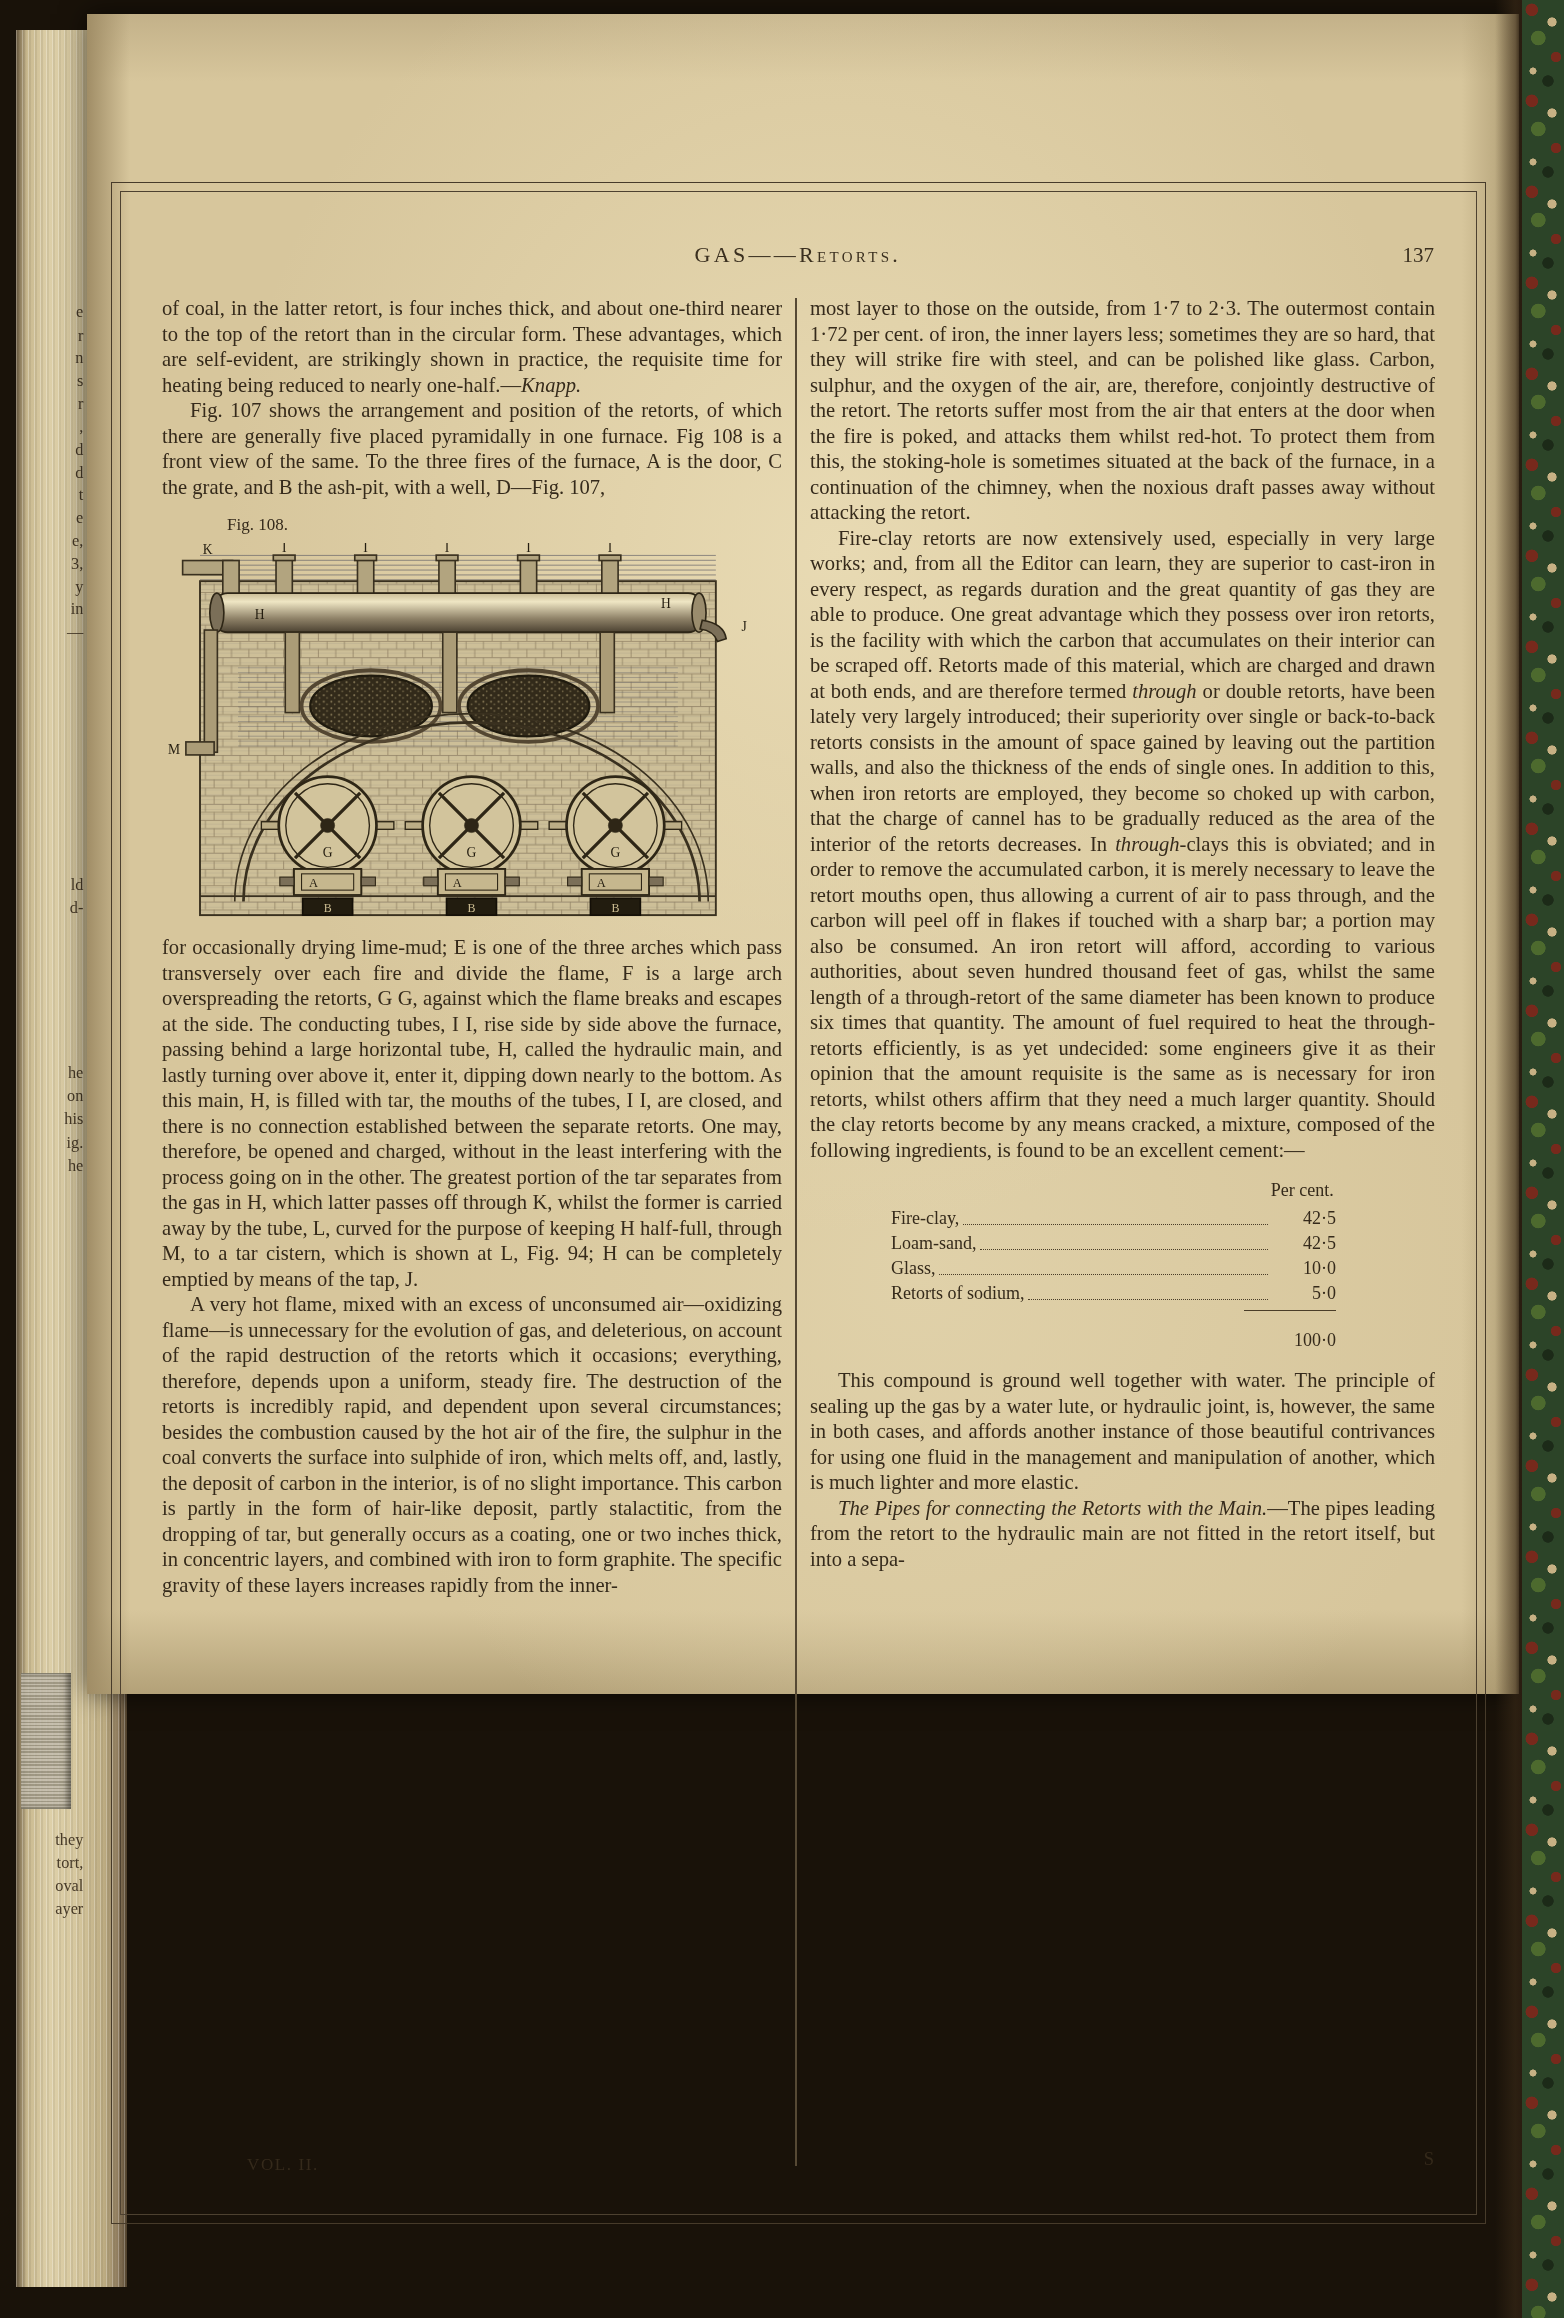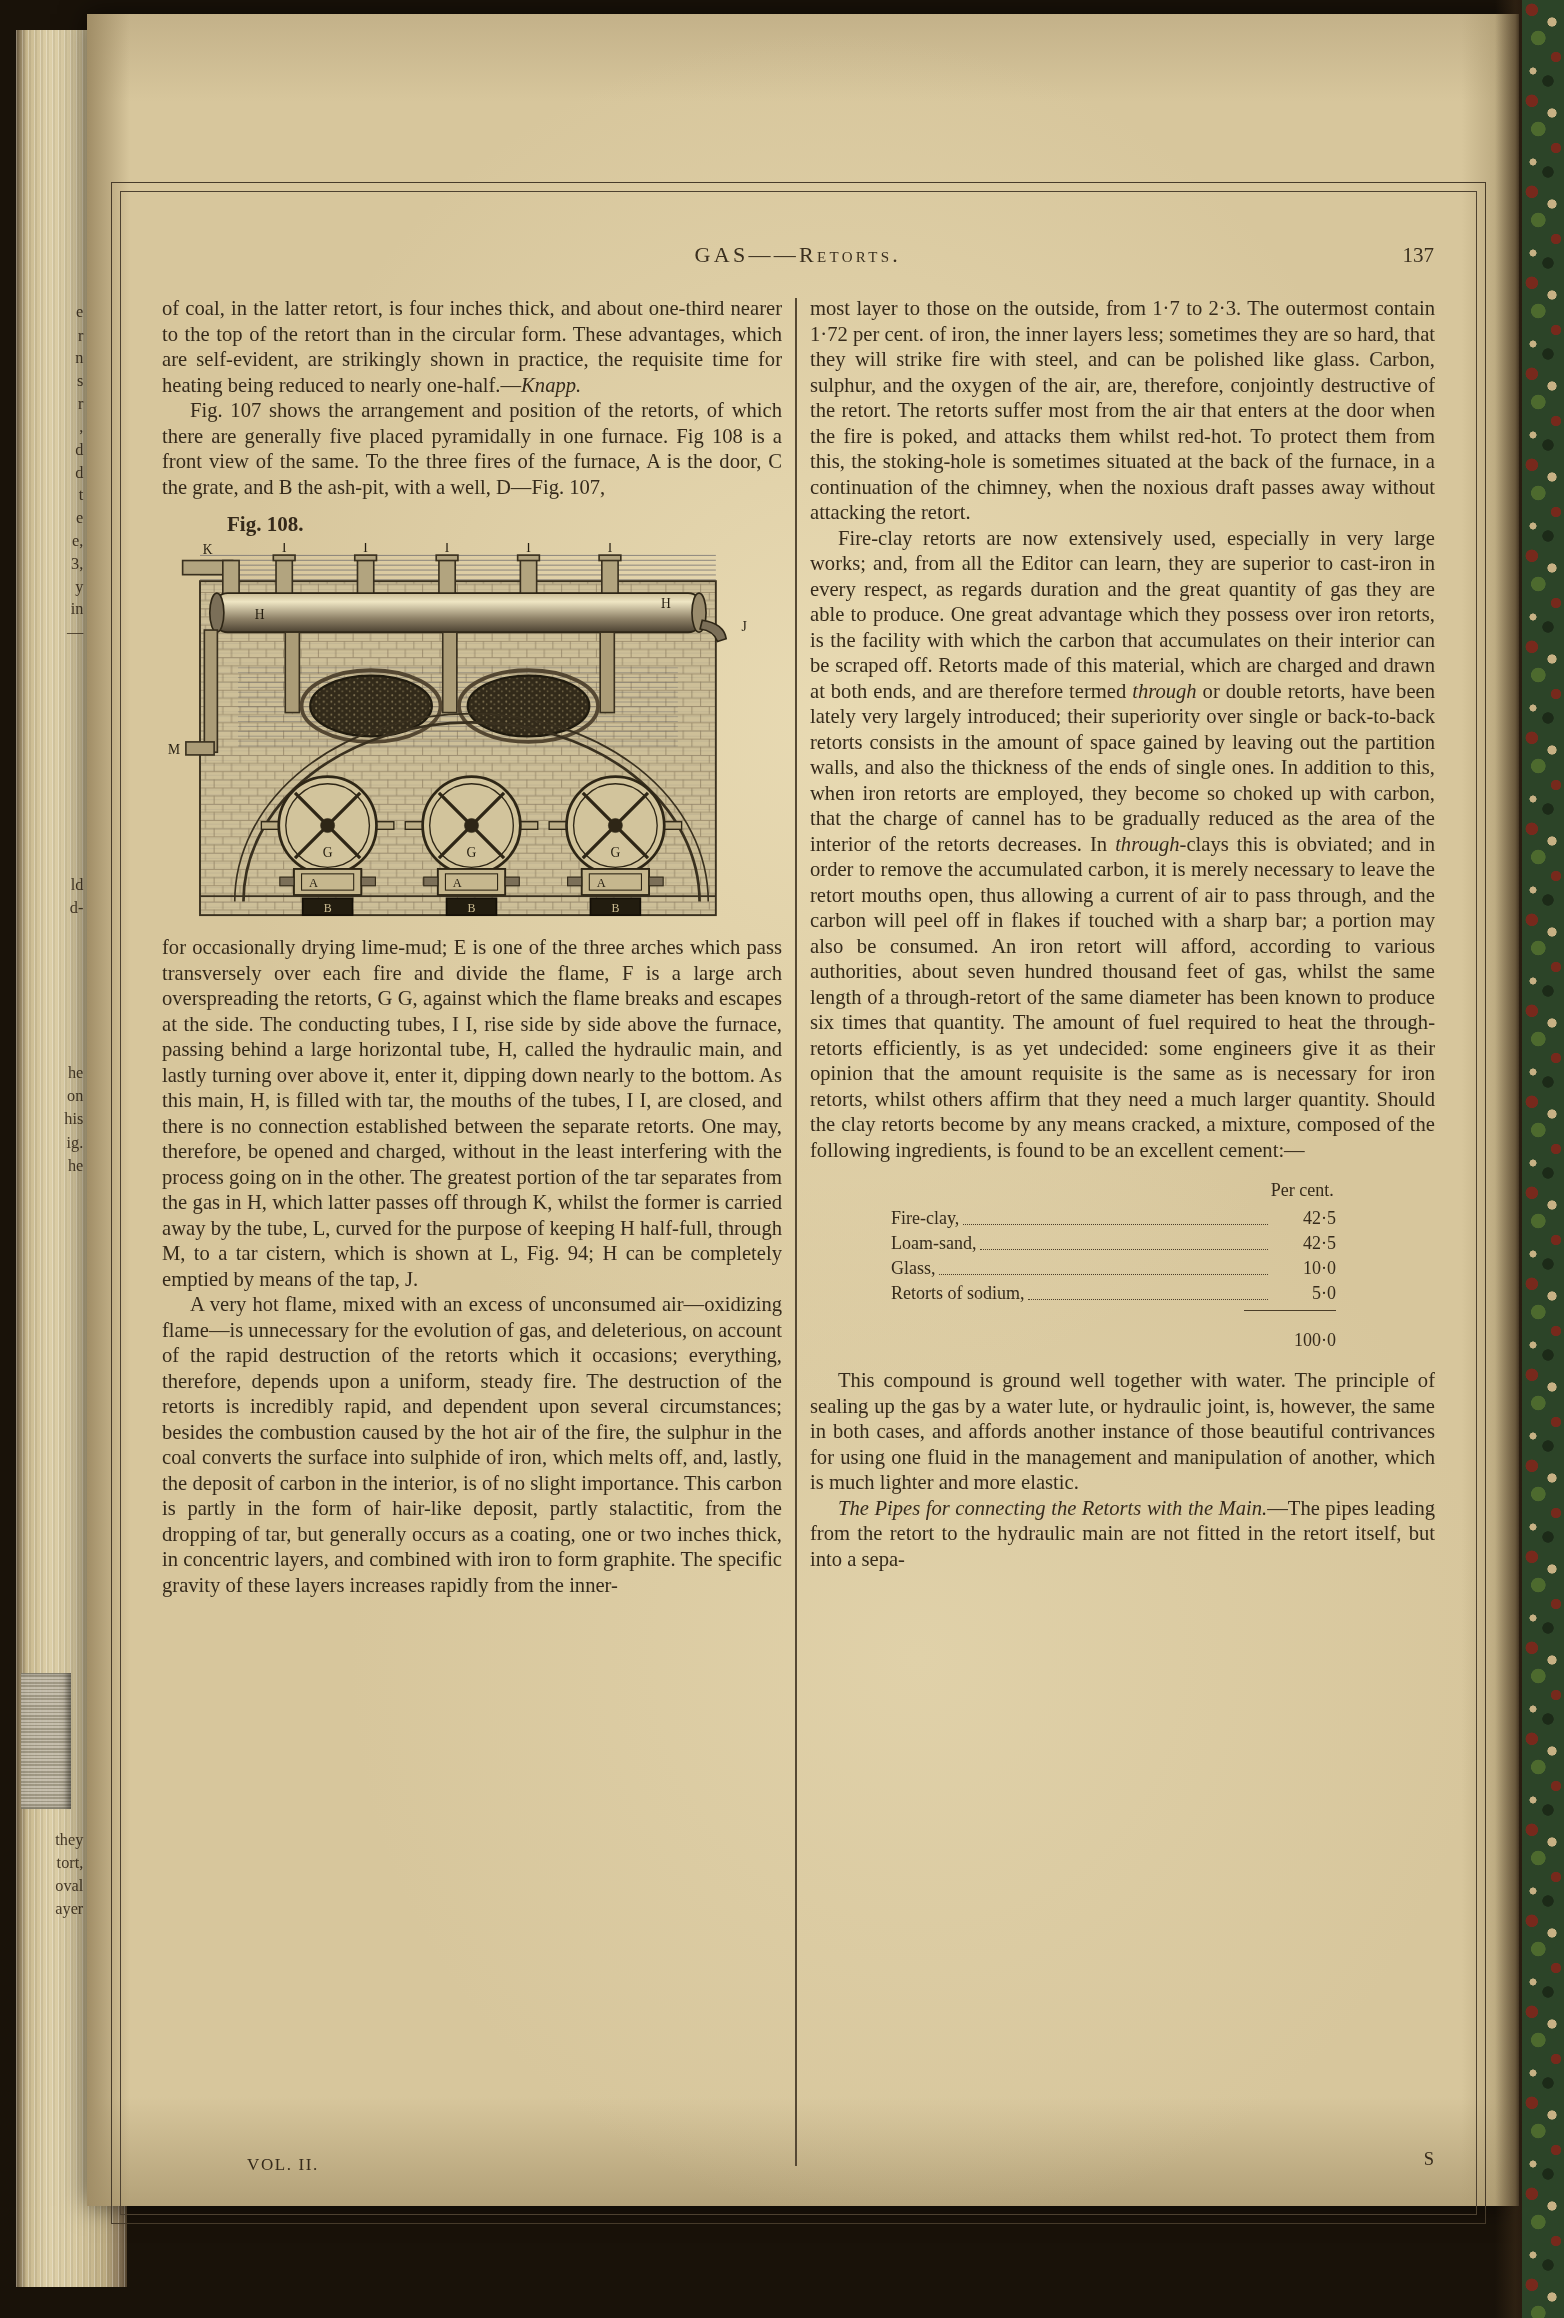--- a/index.html
+++ b/index.html
@@ -19,7 +19,7 @@
     box-shadow:inset -4.3px 0 5.4px rgba(0,0,0,.45);opacity:.85;}
 
   
-  .page{position:absolute;left:87px;top:14px;width:1432px;height:2192px;z-index:2;
+  .page{position:absolute;left:87px;top:14px;width:1432px;height:1680px;z-index:2;
     background-color:#d7c69c;
     background-image:
       radial-gradient(ellipse 869px 978px at 52% 32%,#e8dab3 0%,rgba(232,218,179,0) 70%),

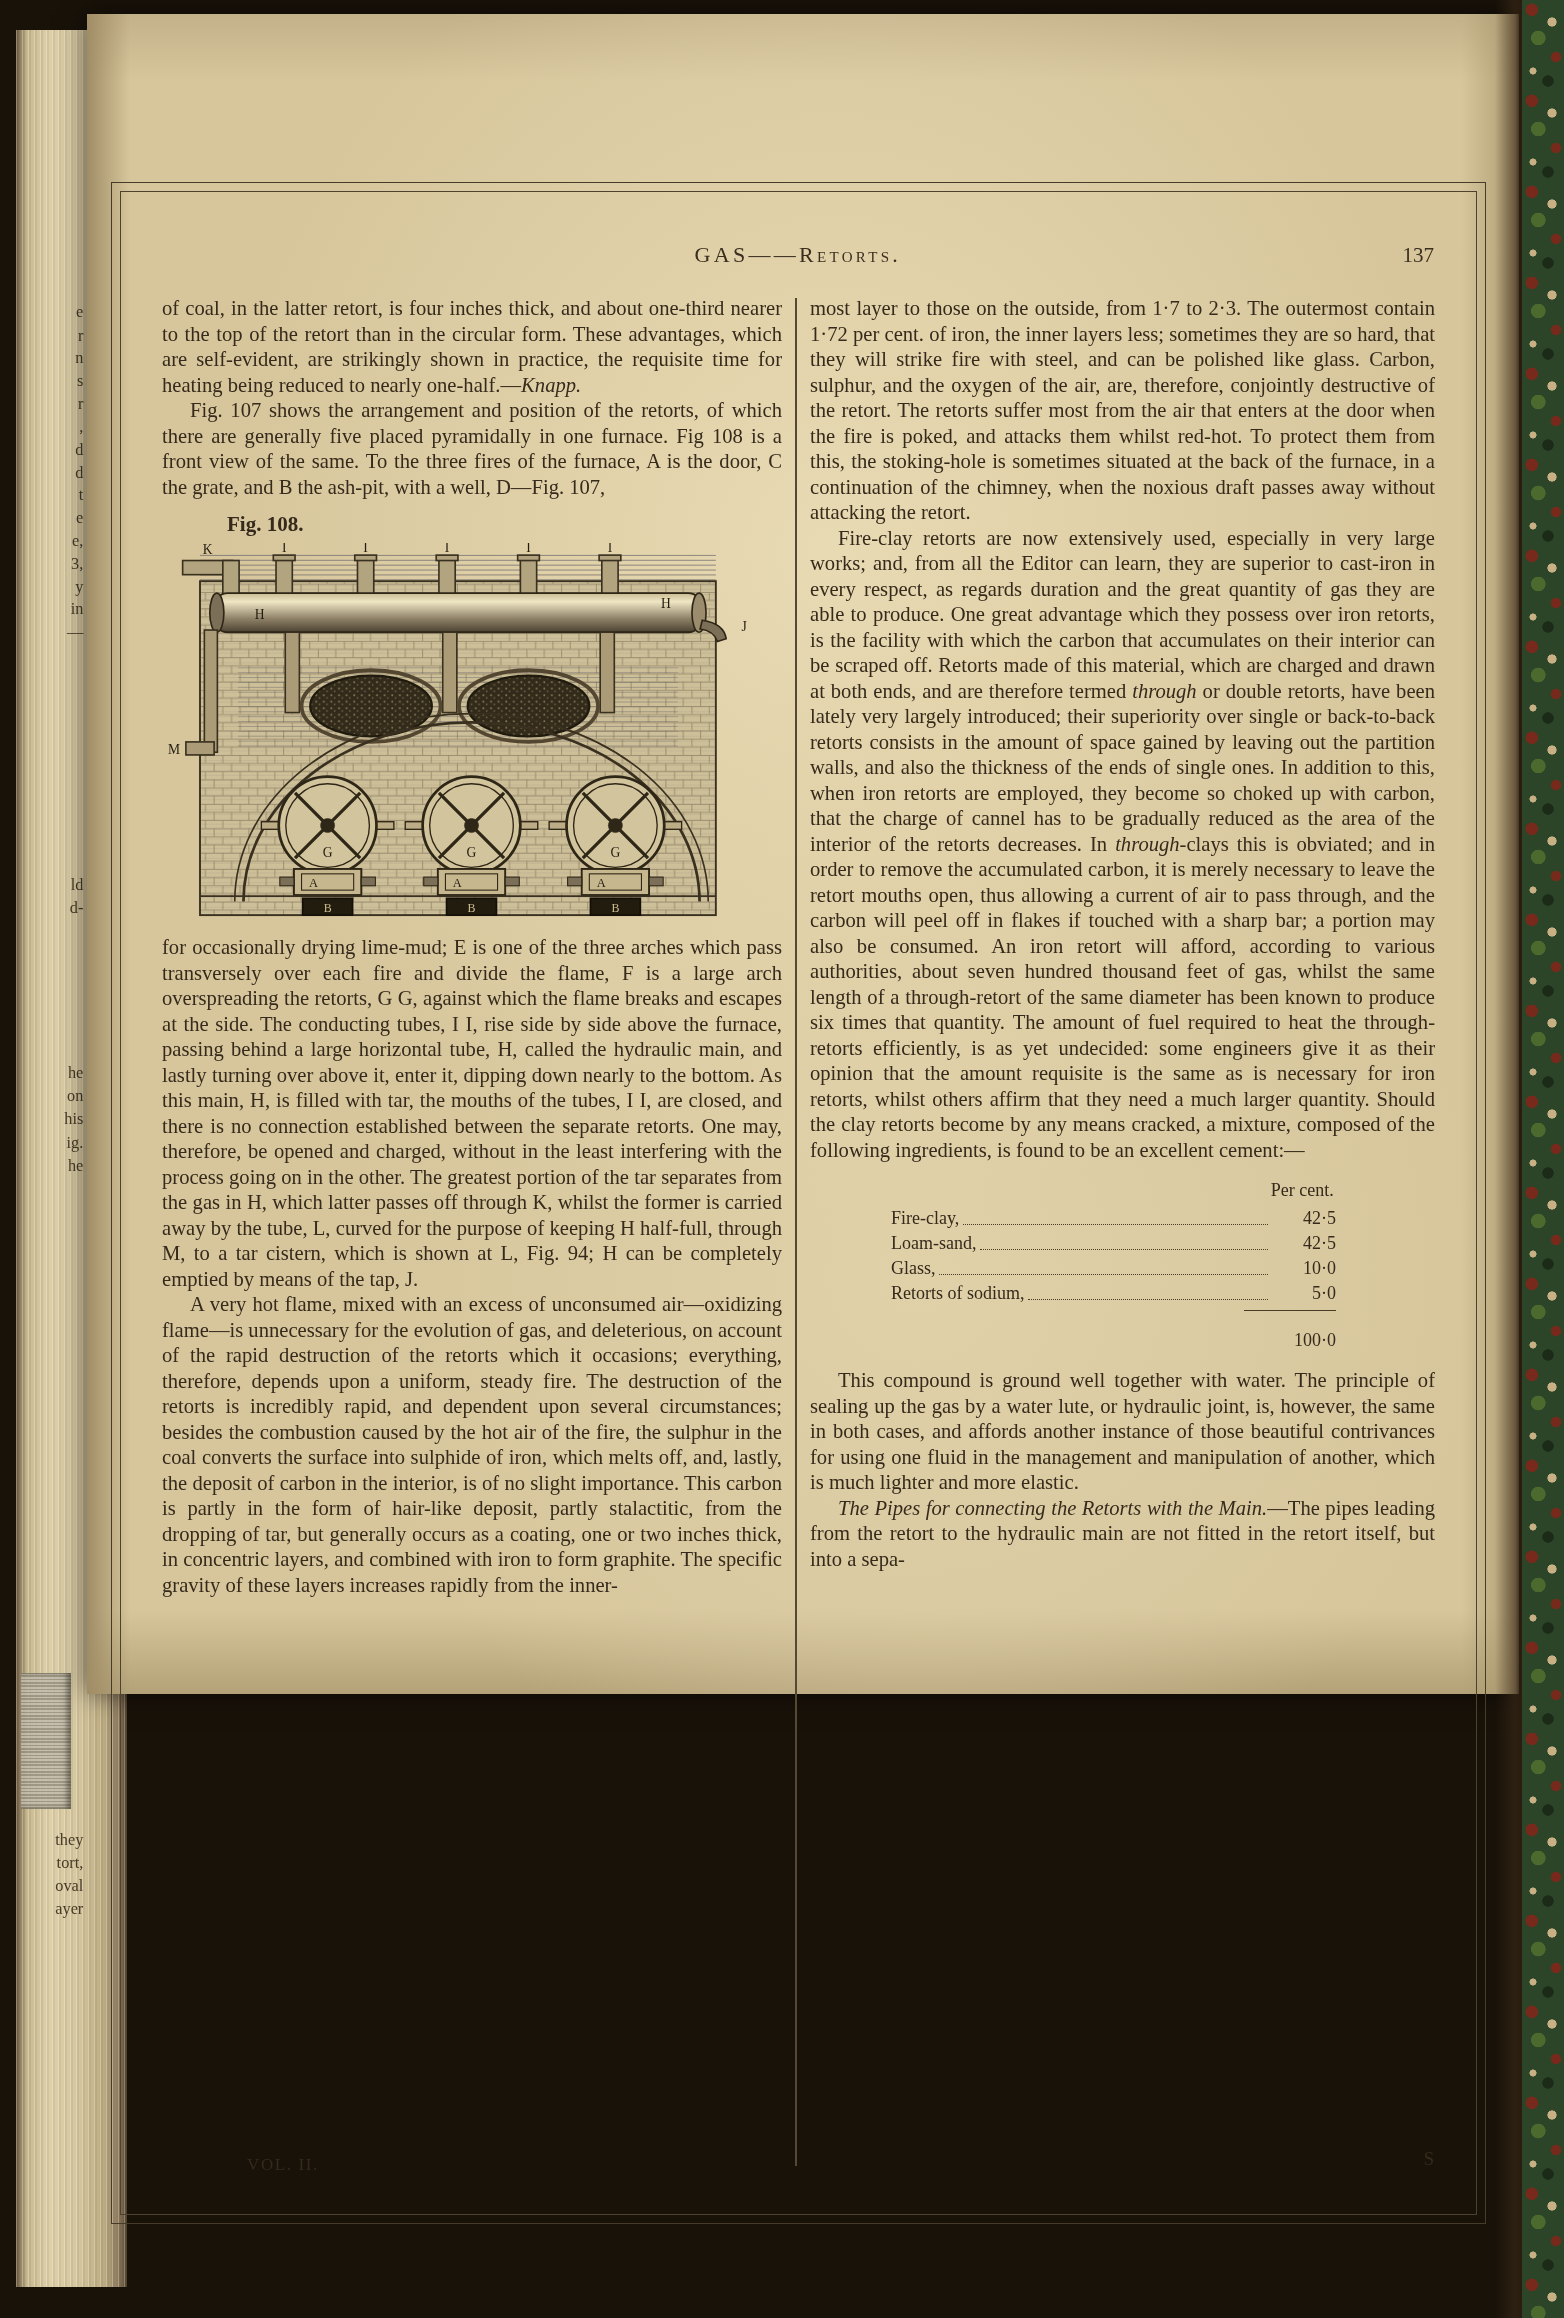--- a/index.html
+++ b/index.html
@@ -45,7 +45,7 @@
   .para{margin:0;text-indent:28px;}
   .para.noindent{text-indent:0;}
 
-  .fig-caption{margin:12px 0 5.4px 65px;font-size:21px;font-weight:bold;}
+  .fig-caption{margin:12px 0 5.4px 65px;font-size:17px;}
   .figure{width:619px;margin:2.2px 0 11px 0;}
   svg text{font-family:"Liberation Serif","DejaVu Serif",serif;}
 

